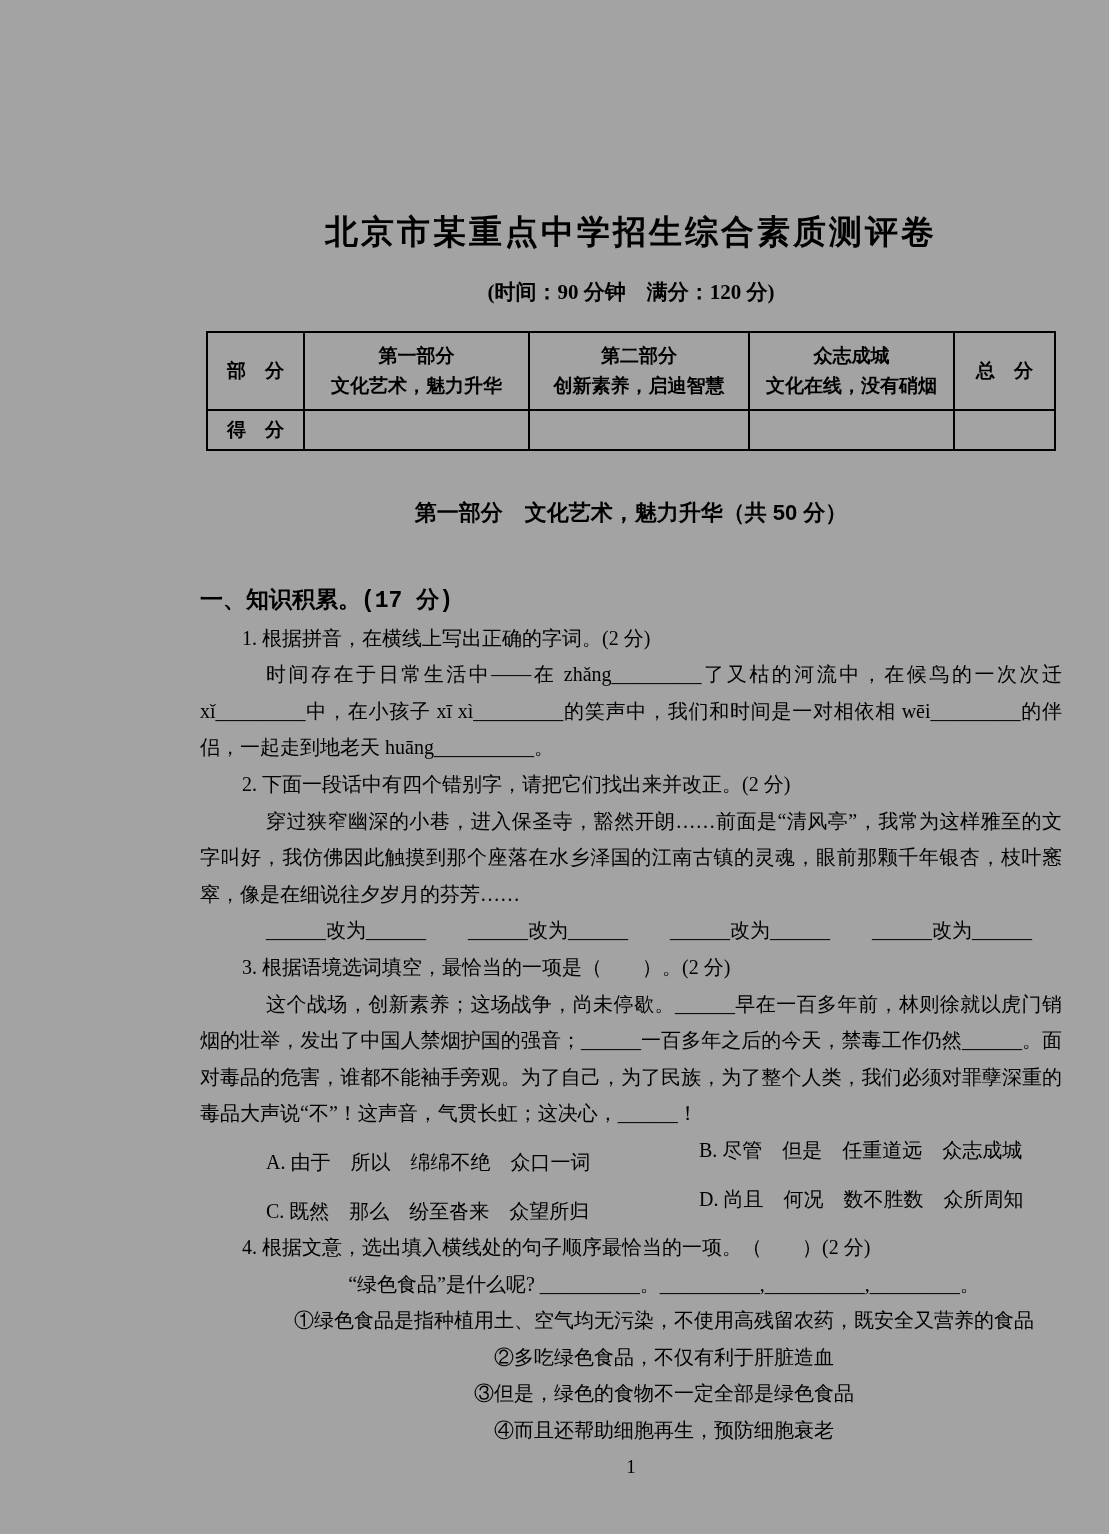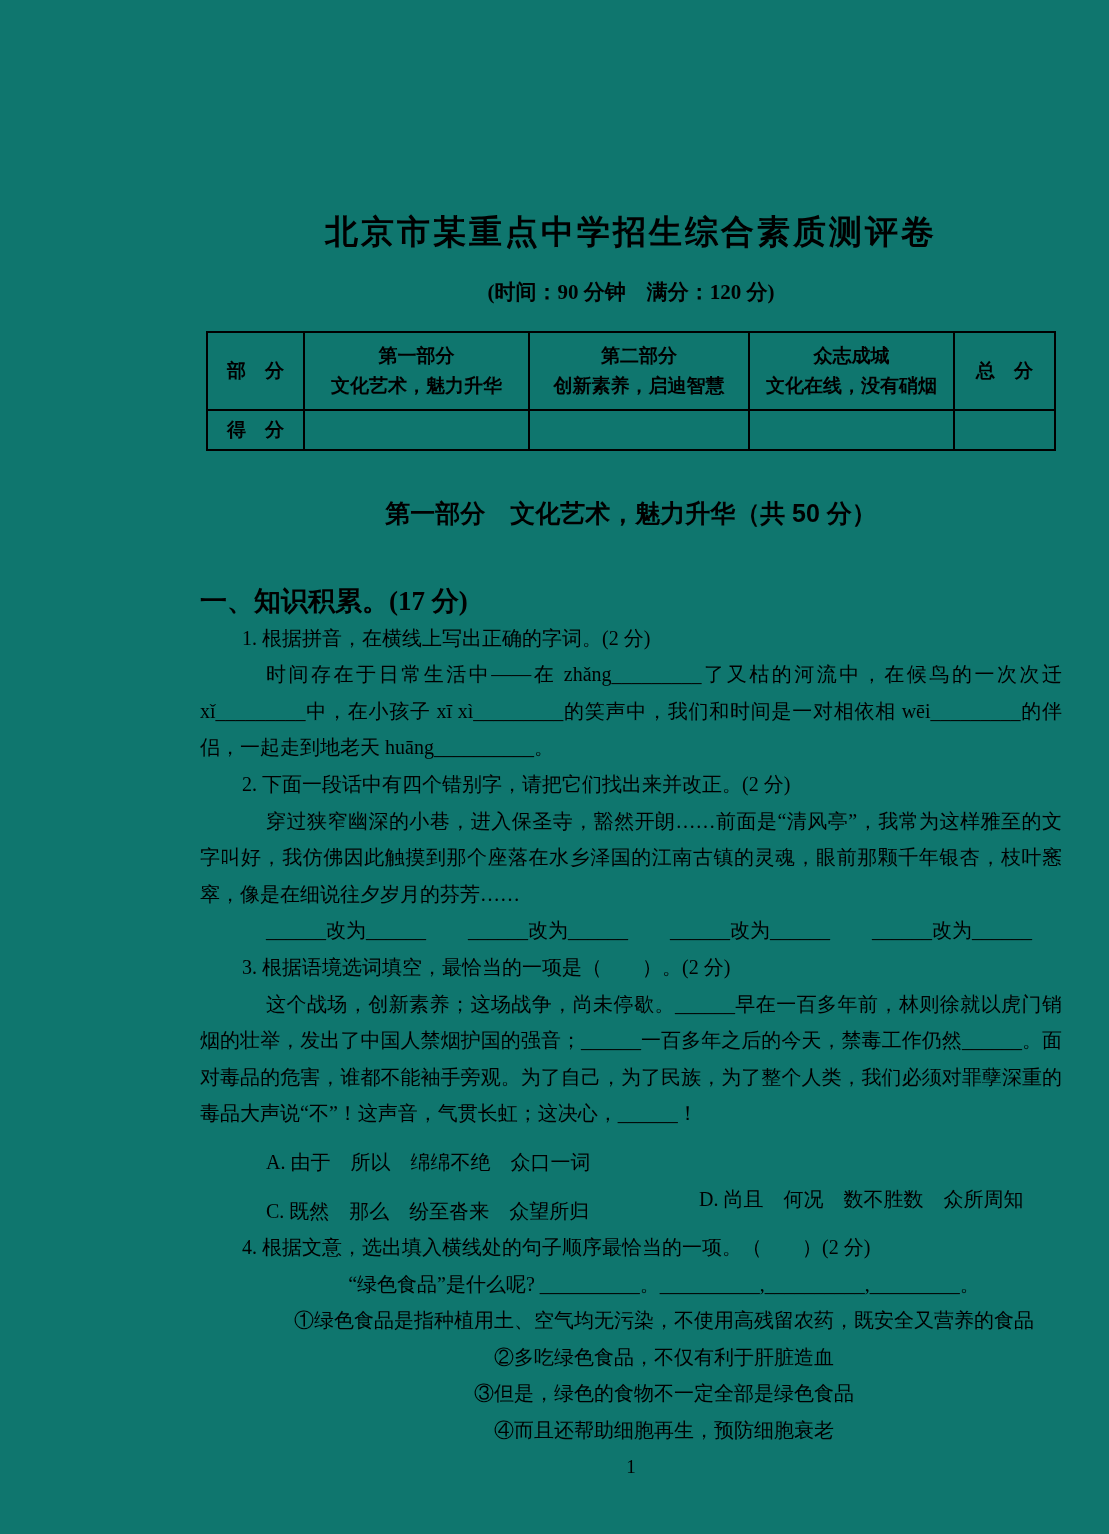--- a/index.html
+++ b/index.html
@@ -12,7 +12,7 @@
     width: 1109px;
     height: 1534px;
     margin: 0 auto;
-    background: #0f766e;
+    background: #a3a3a3;
     color: #000000;
     font-family: "Liberation Serif", "DejaVu Serif", serif;
     overflow: hidden;

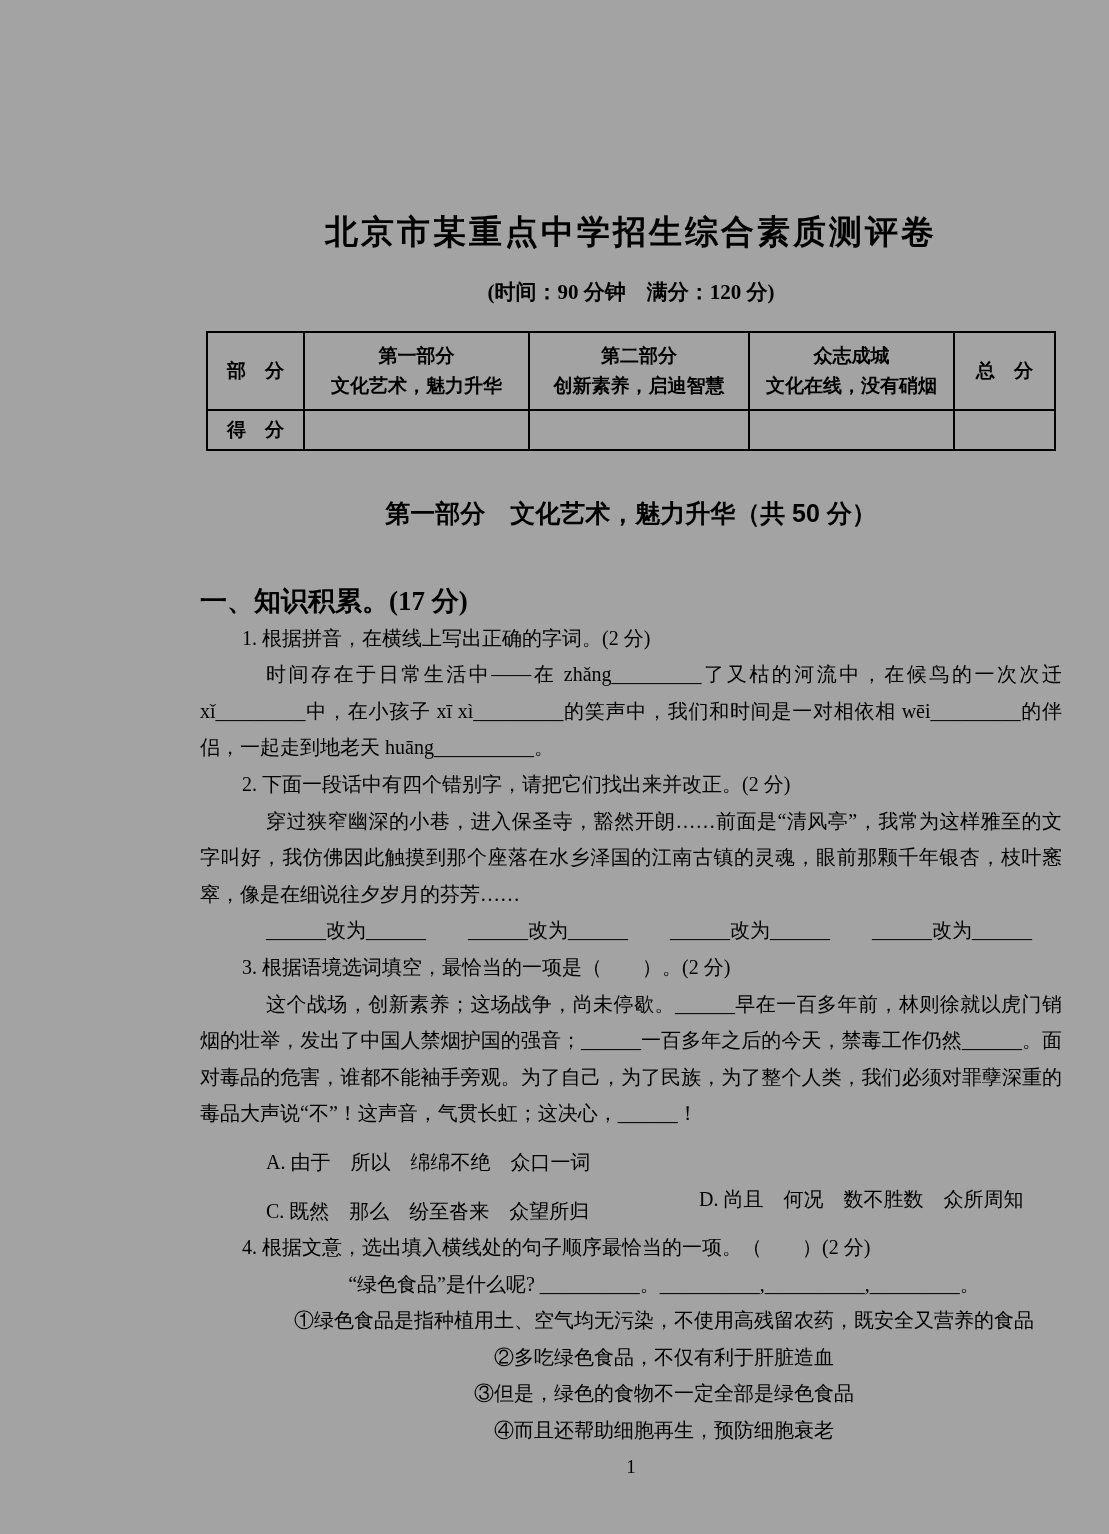--- a/index.html
+++ b/index.html
@@ -72,7 +72,7 @@
     margin: 44px 0 0 0;
     text-align: center;
     font-family: "Liberation Sans", "DejaVu Sans", sans-serif;
-    font-size: 25px;
+    font-size: 22px;
     font-weight: bold;
     line-height: 36px;
   }

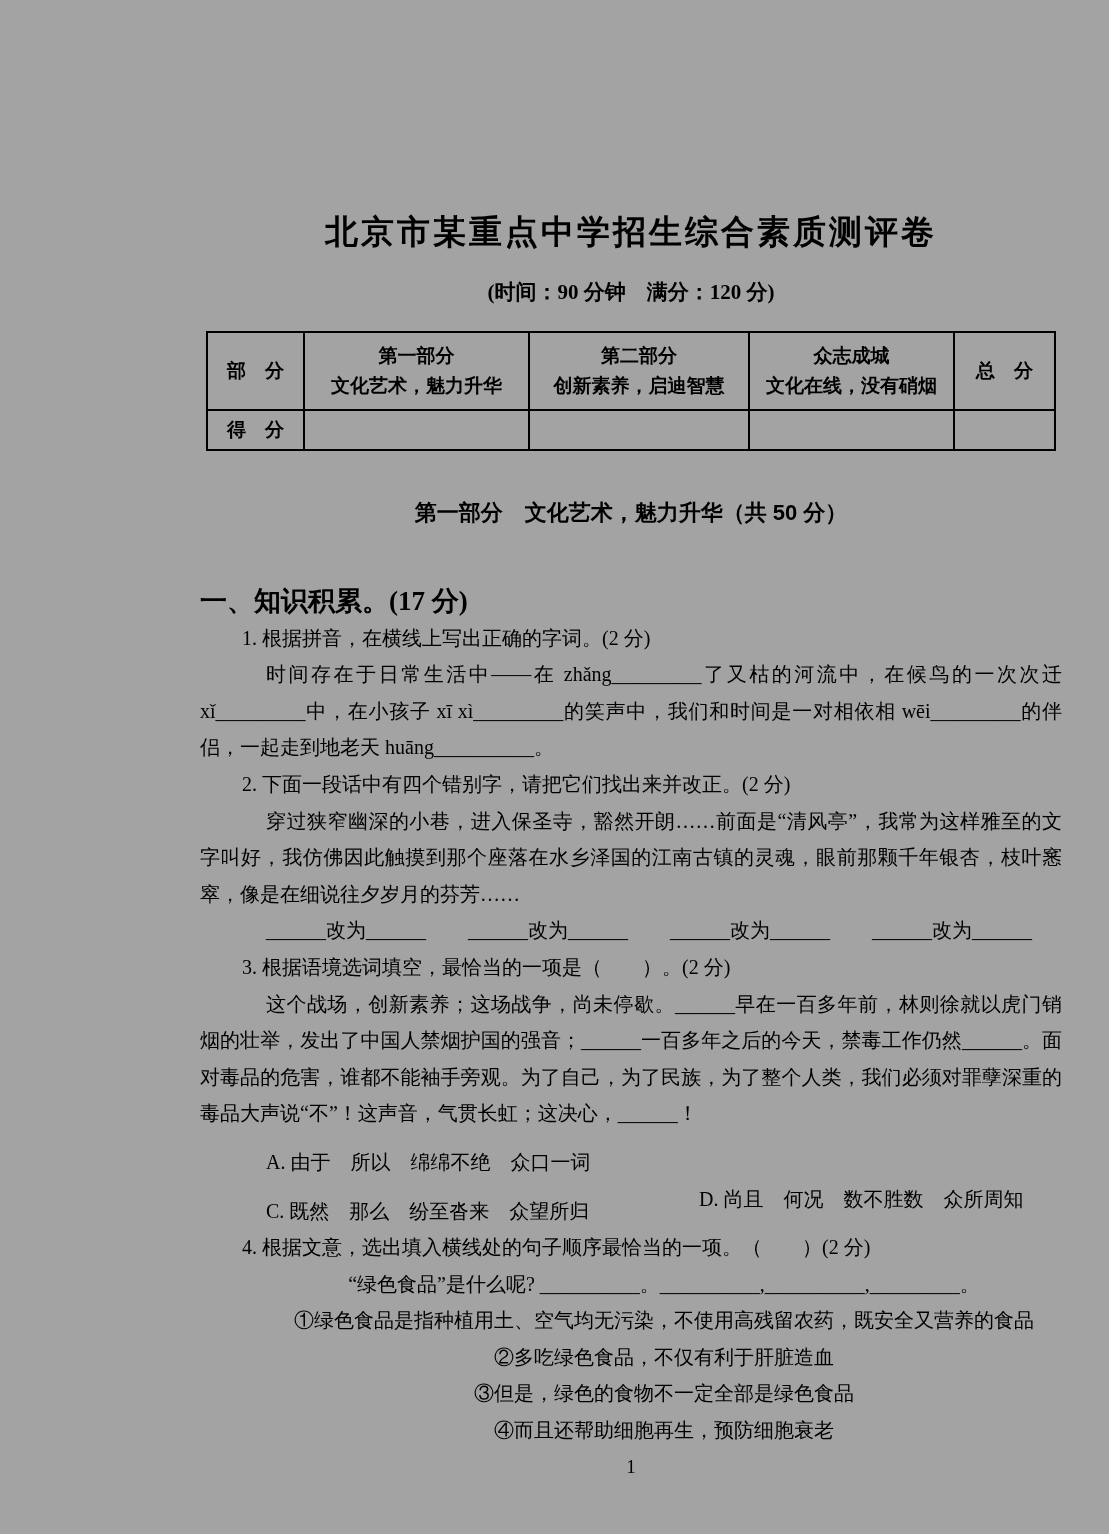--- a/index.html
+++ b/index.html
@@ -83,9 +83,9 @@
     text-align: justify;
   }
   .sub-heading {
-    font-family: Liberation Serif, serif;
-    font-weight: bold;
-    font-size: 27px;
+    font-family: Liberation Mono, monospace;
+    font-weight: bold;
+    font-size: 23px;
   }
   .q-stem { padding-left: 42px; }
   .para {

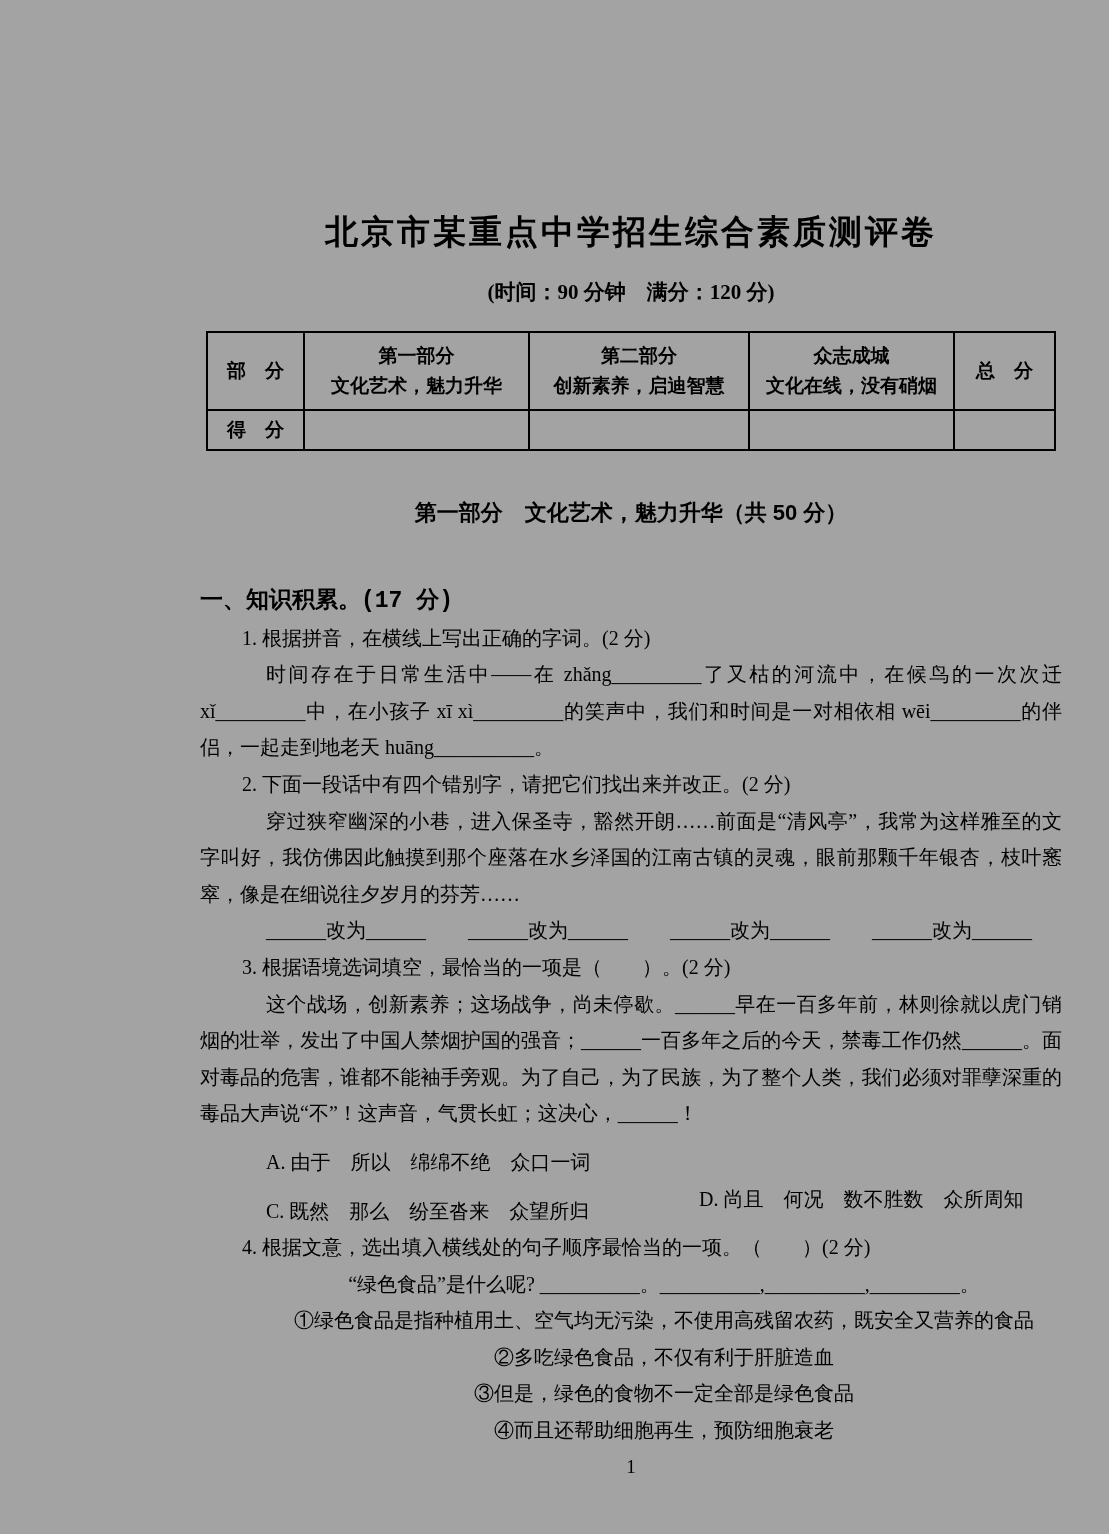--- a/index.html
+++ b/index.html
@@ -182,6 +182,7 @@
       <p class="para">这个战场，创新素养；这场战争，尚未停歇。______早在一百多年前，林则徐就以虎门销烟的壮举，发出了中国人禁烟护国的强音；______一百多年之后的今天，禁毒工作仍然______。面对毒品的危害，谁都不能袖手旁观。为了自己，为了民族，为了整个人类，我们必须对罪孽深重的毒品大声说“不”！这声音，气贯长虹；这决心，______！</p>
       <div class="option-row">
         <span class="opt-left">A. 由于　所以　绵绵不绝　众口一词</span>
+        <span>B. 尽管　但是　任重道远　众志成城</span>
       </div>
       <div class="option-row">
         <span class="opt-left">C. 既然　那么　纷至沓来　众望所归</span>

